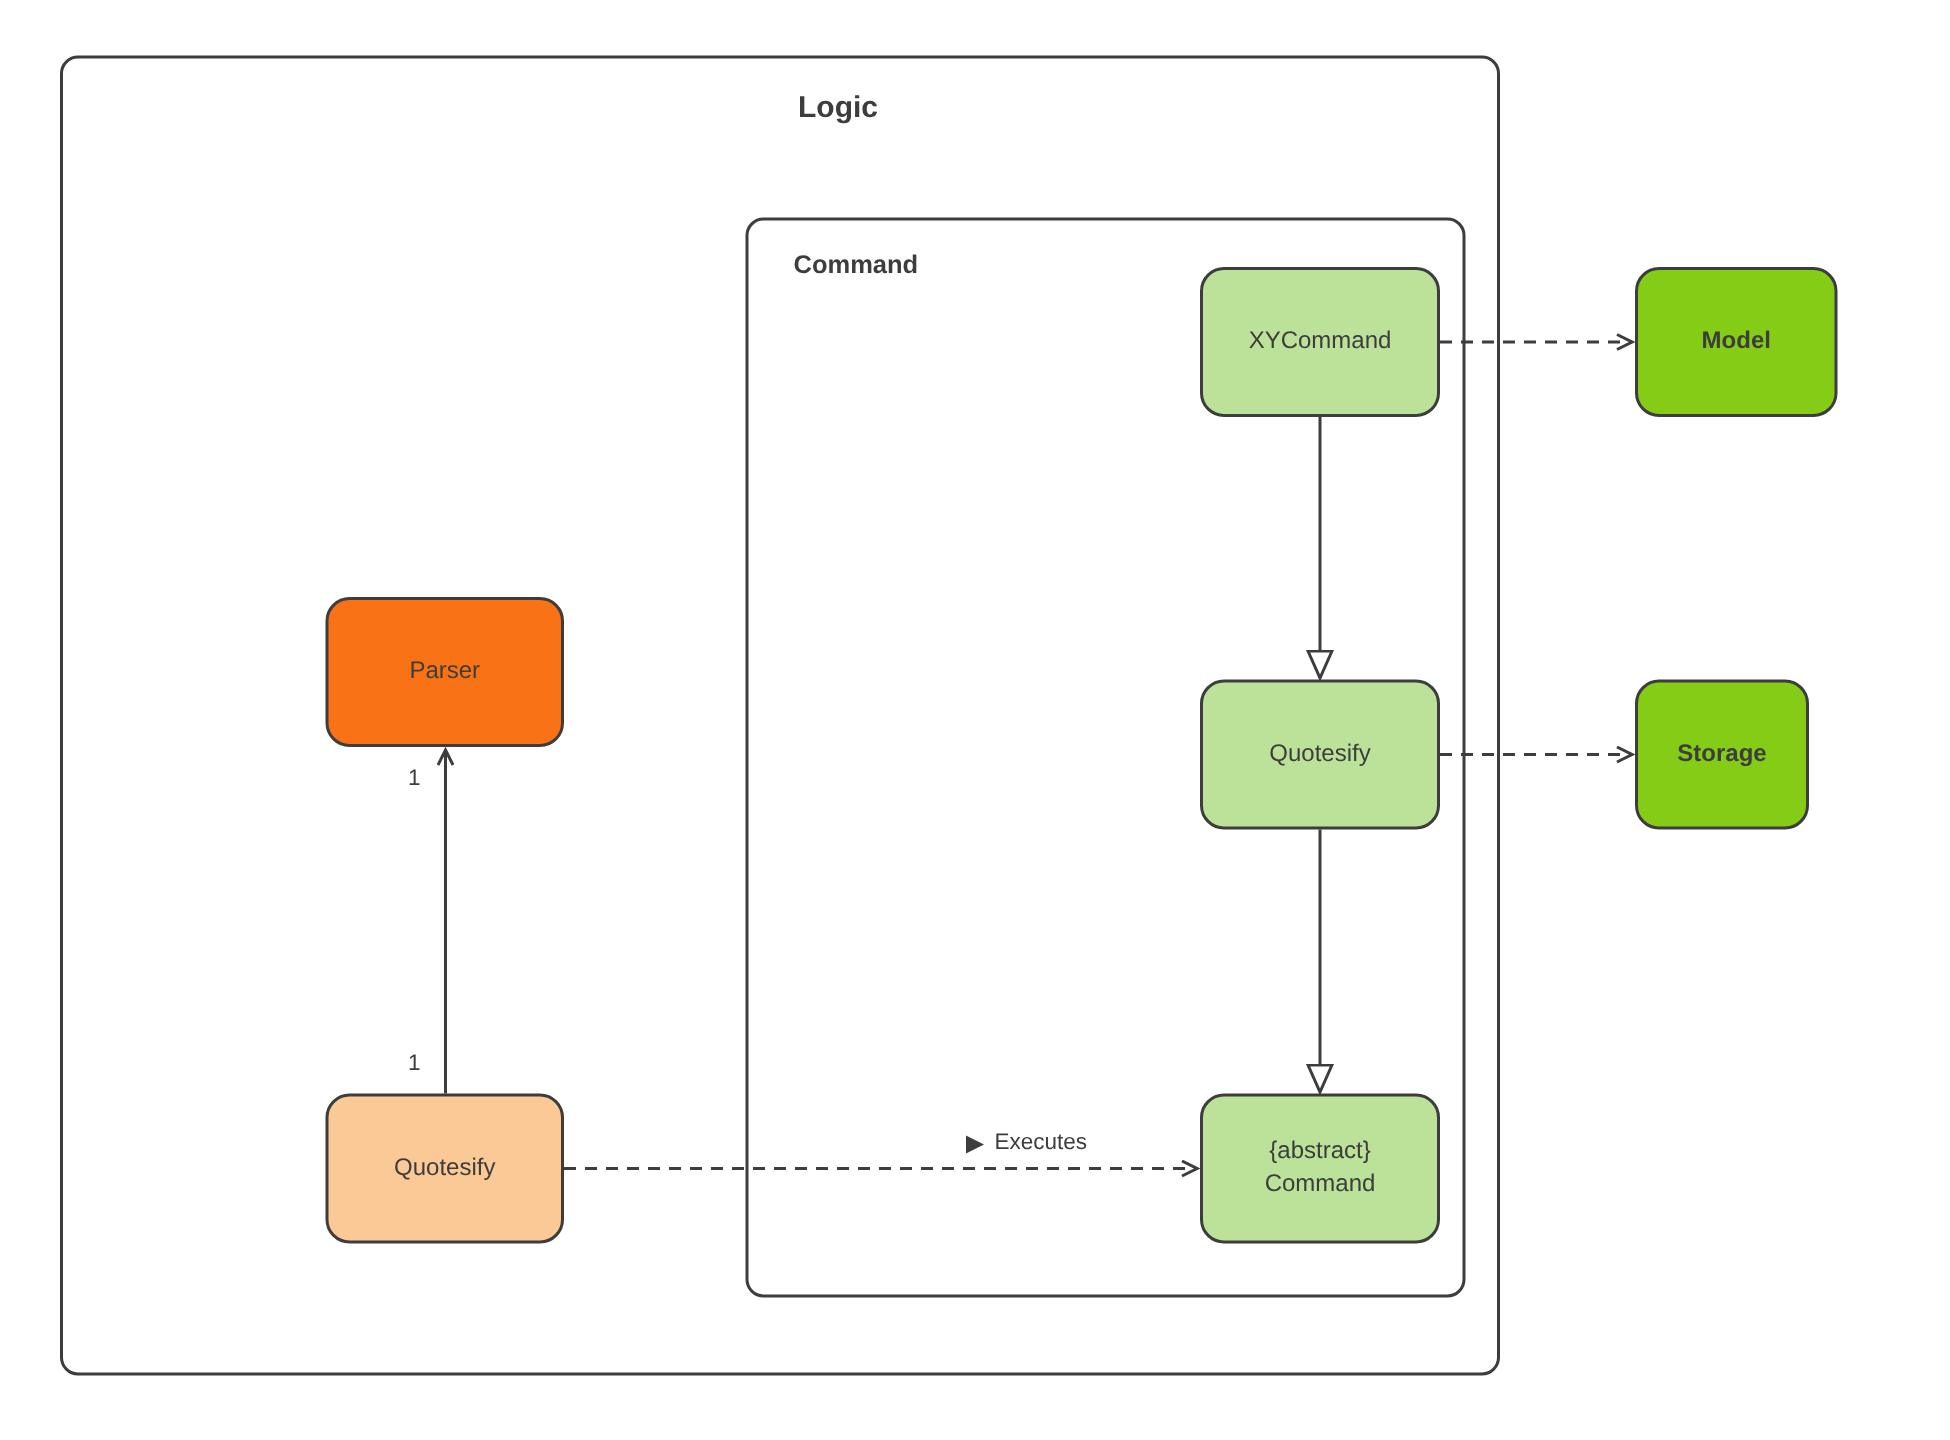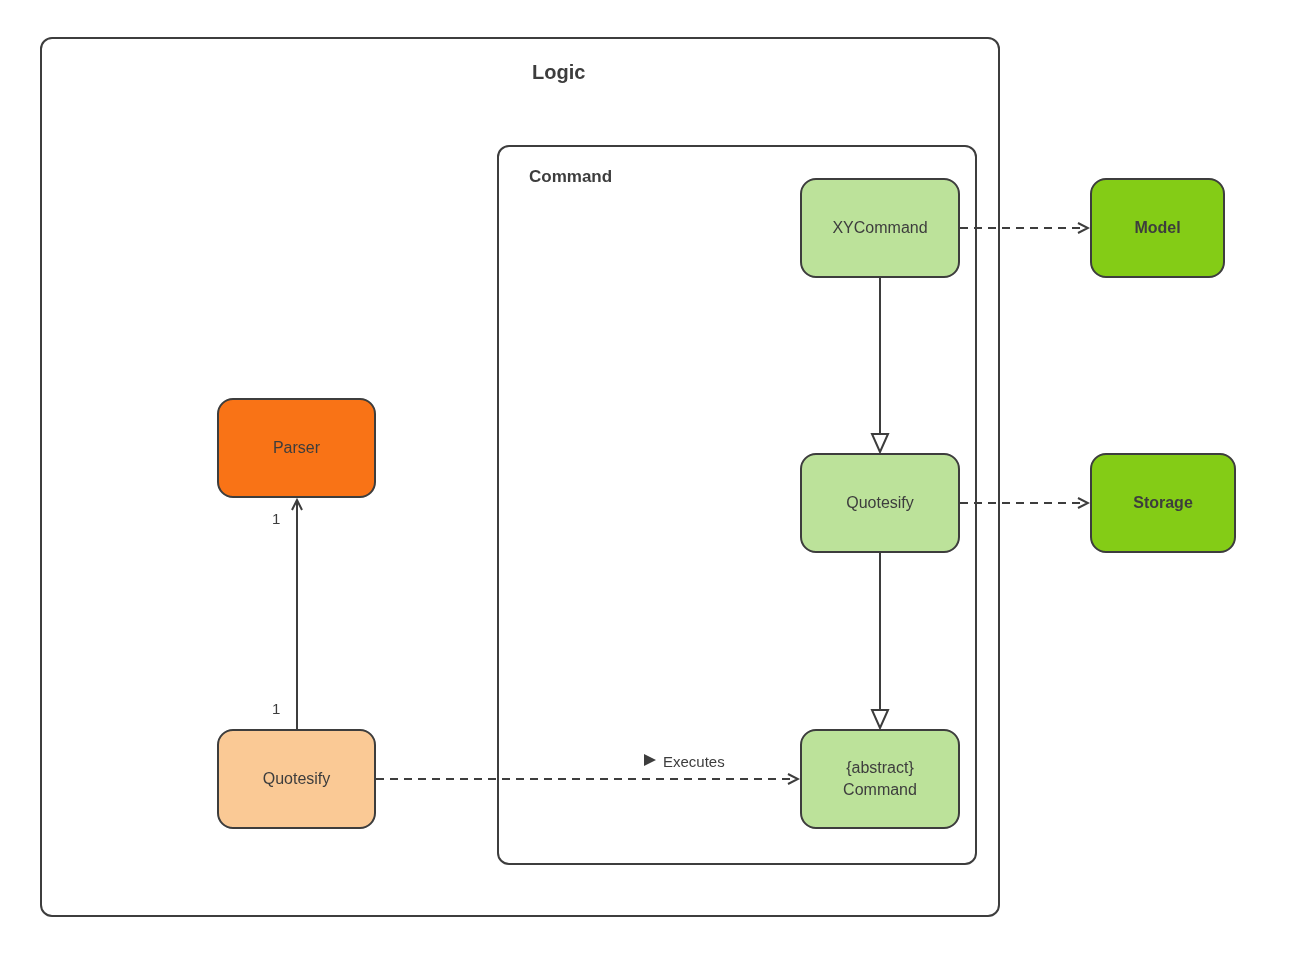--- a/index.html
+++ b/index.html
@@ -97,7 +97,7 @@
   <span style="font-weight:bold;">Model</span>
 </div>
 
-<div class="box box-white" style="left:1090px; top:453px; width:146px; height:100px;">
+<div class="box box-white" style="left:1090px; top:453px; width:116px; height:100px;">
   <span style="font-weight:bold;">Storage</span>
 </div>
 

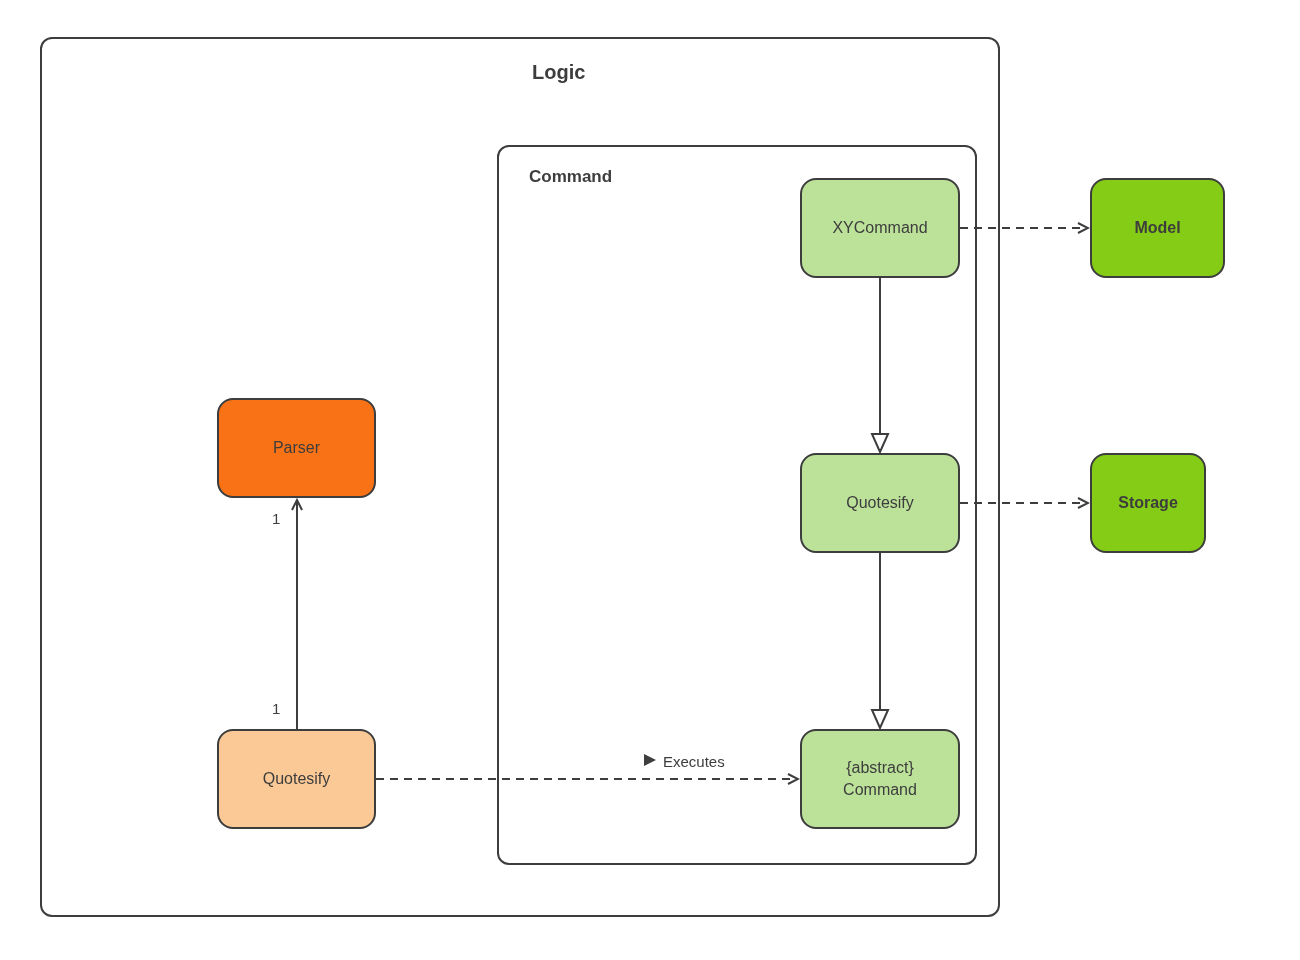--- a/index.html
+++ b/index.html
@@ -105,7 +105,7 @@
 
 <div class="label" style="left:272px; top:700px;">1</div>
 
-<div class="label" style="left:643px; top:753px; display:flex; align-items:flex-start; gap:6px;">
+<div class="label" style="left:643px; top:753px; display:flex; align-items:flex-end; gap:6px;">
   <svg width="14" height="14" viewBox="0 0 14 14">
     <path d="M 1 1 L 13 7 L 1 13 Z" fill="#3d3d3d"></path>
   </svg>

